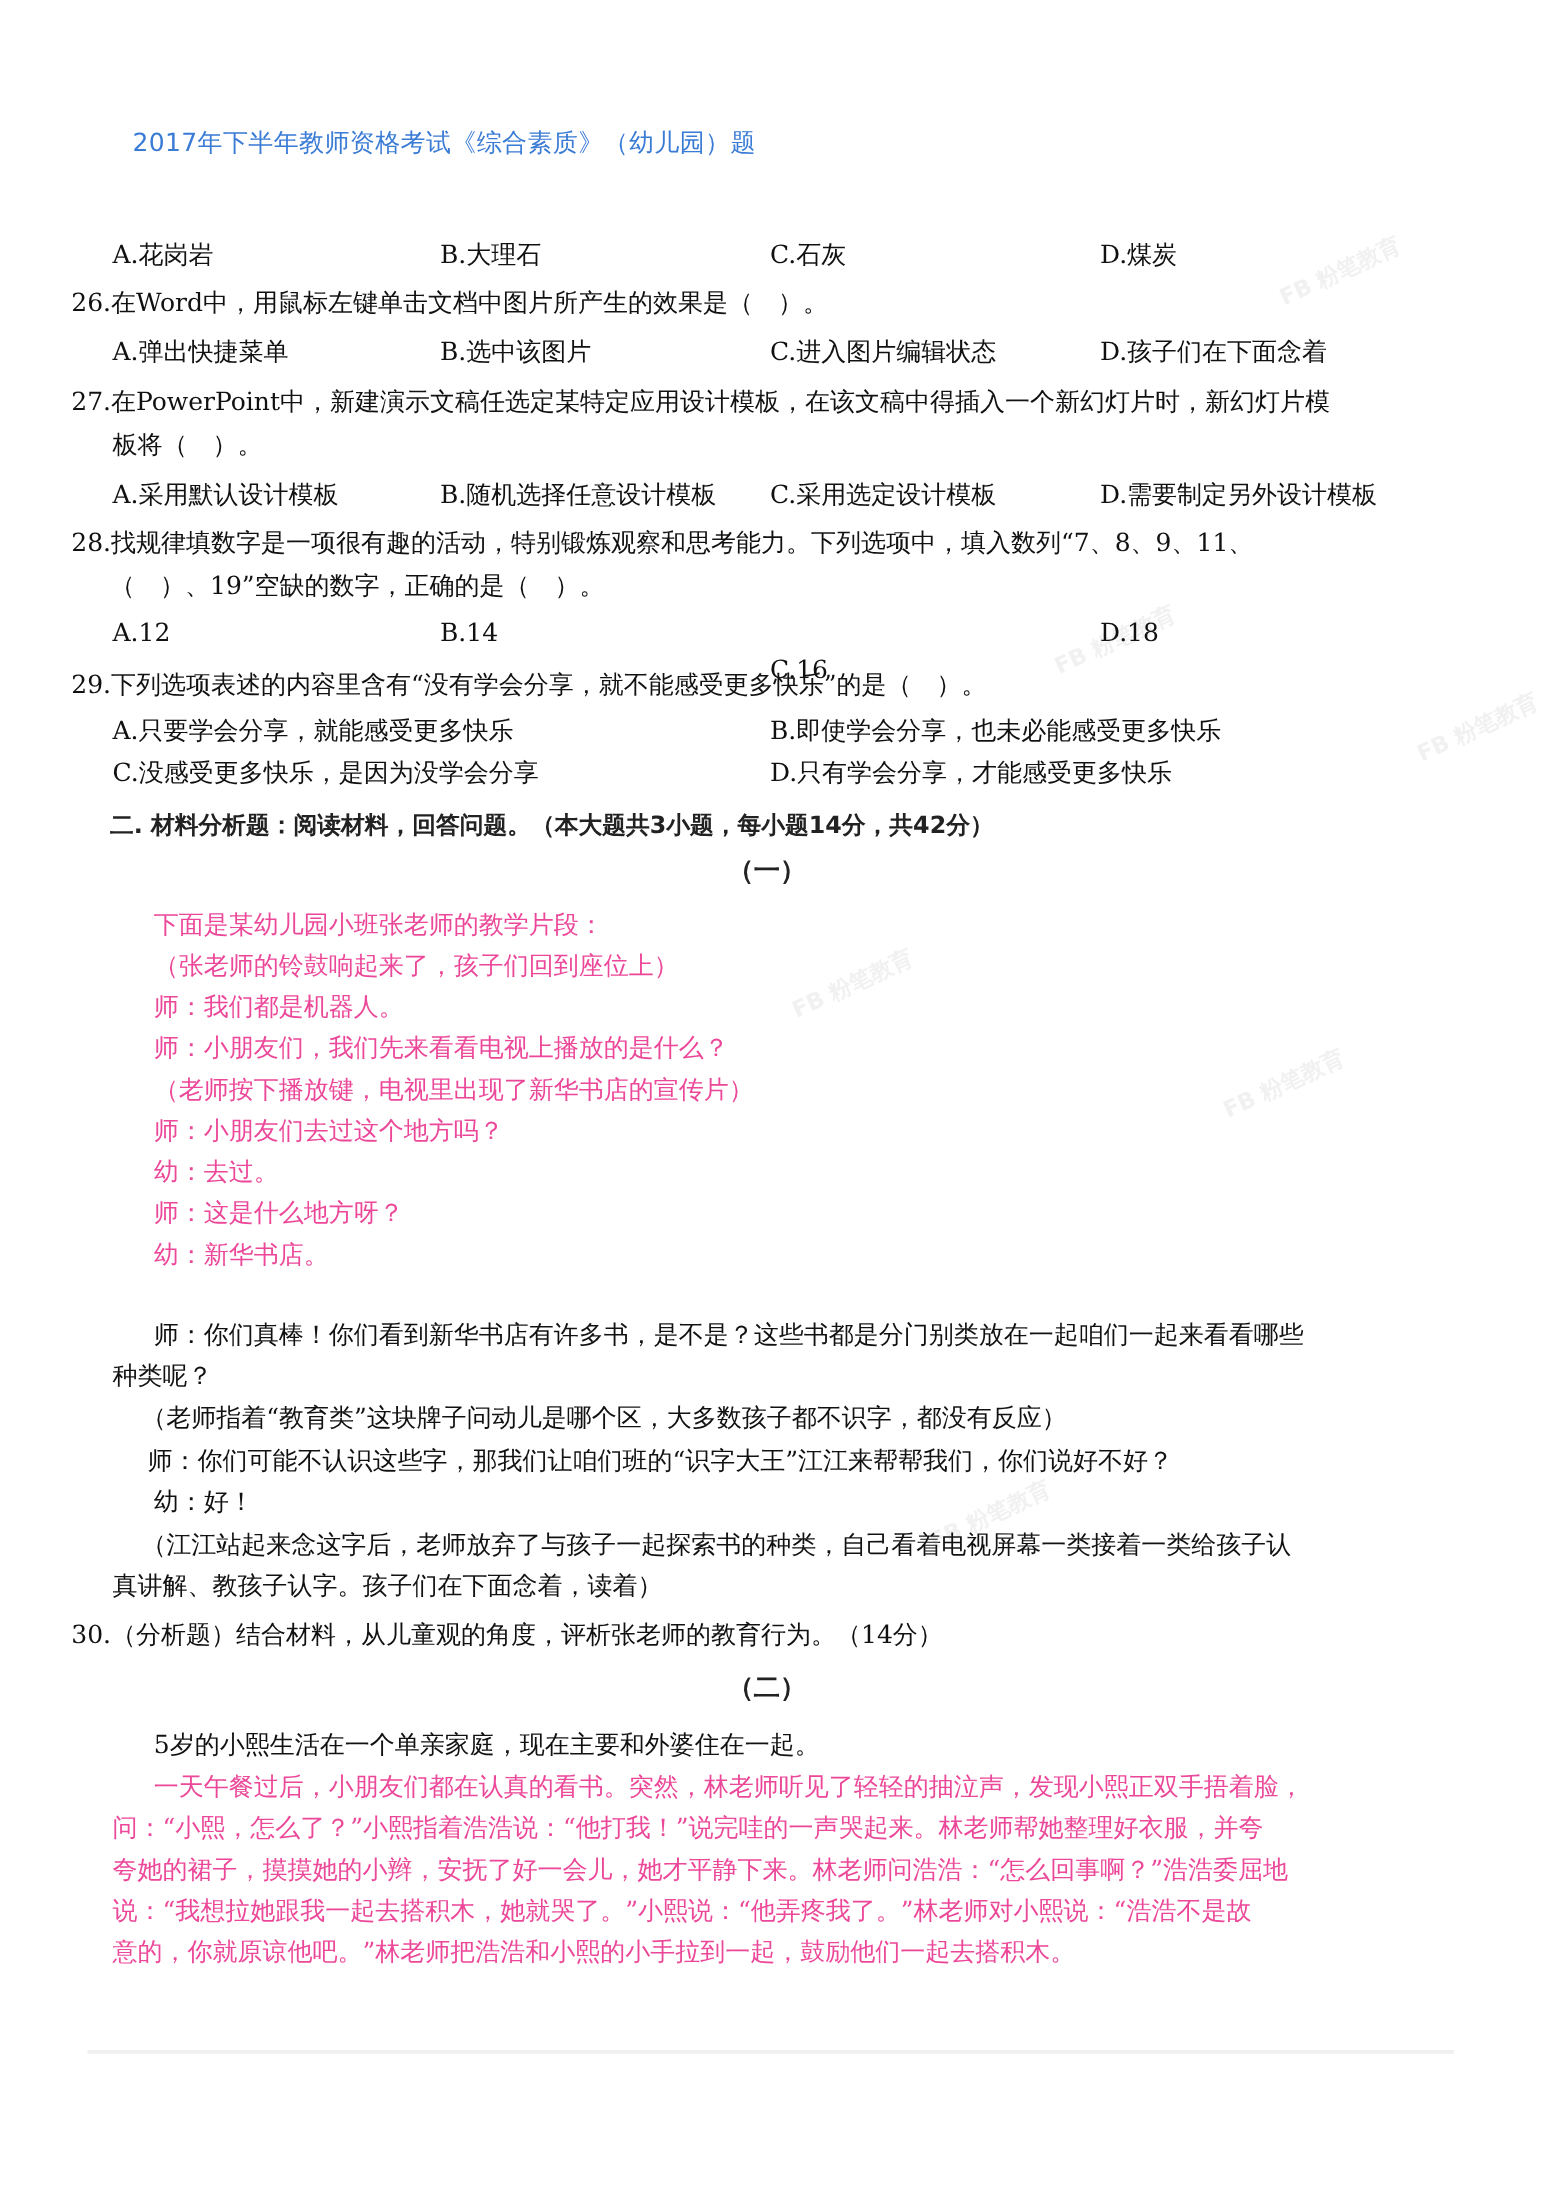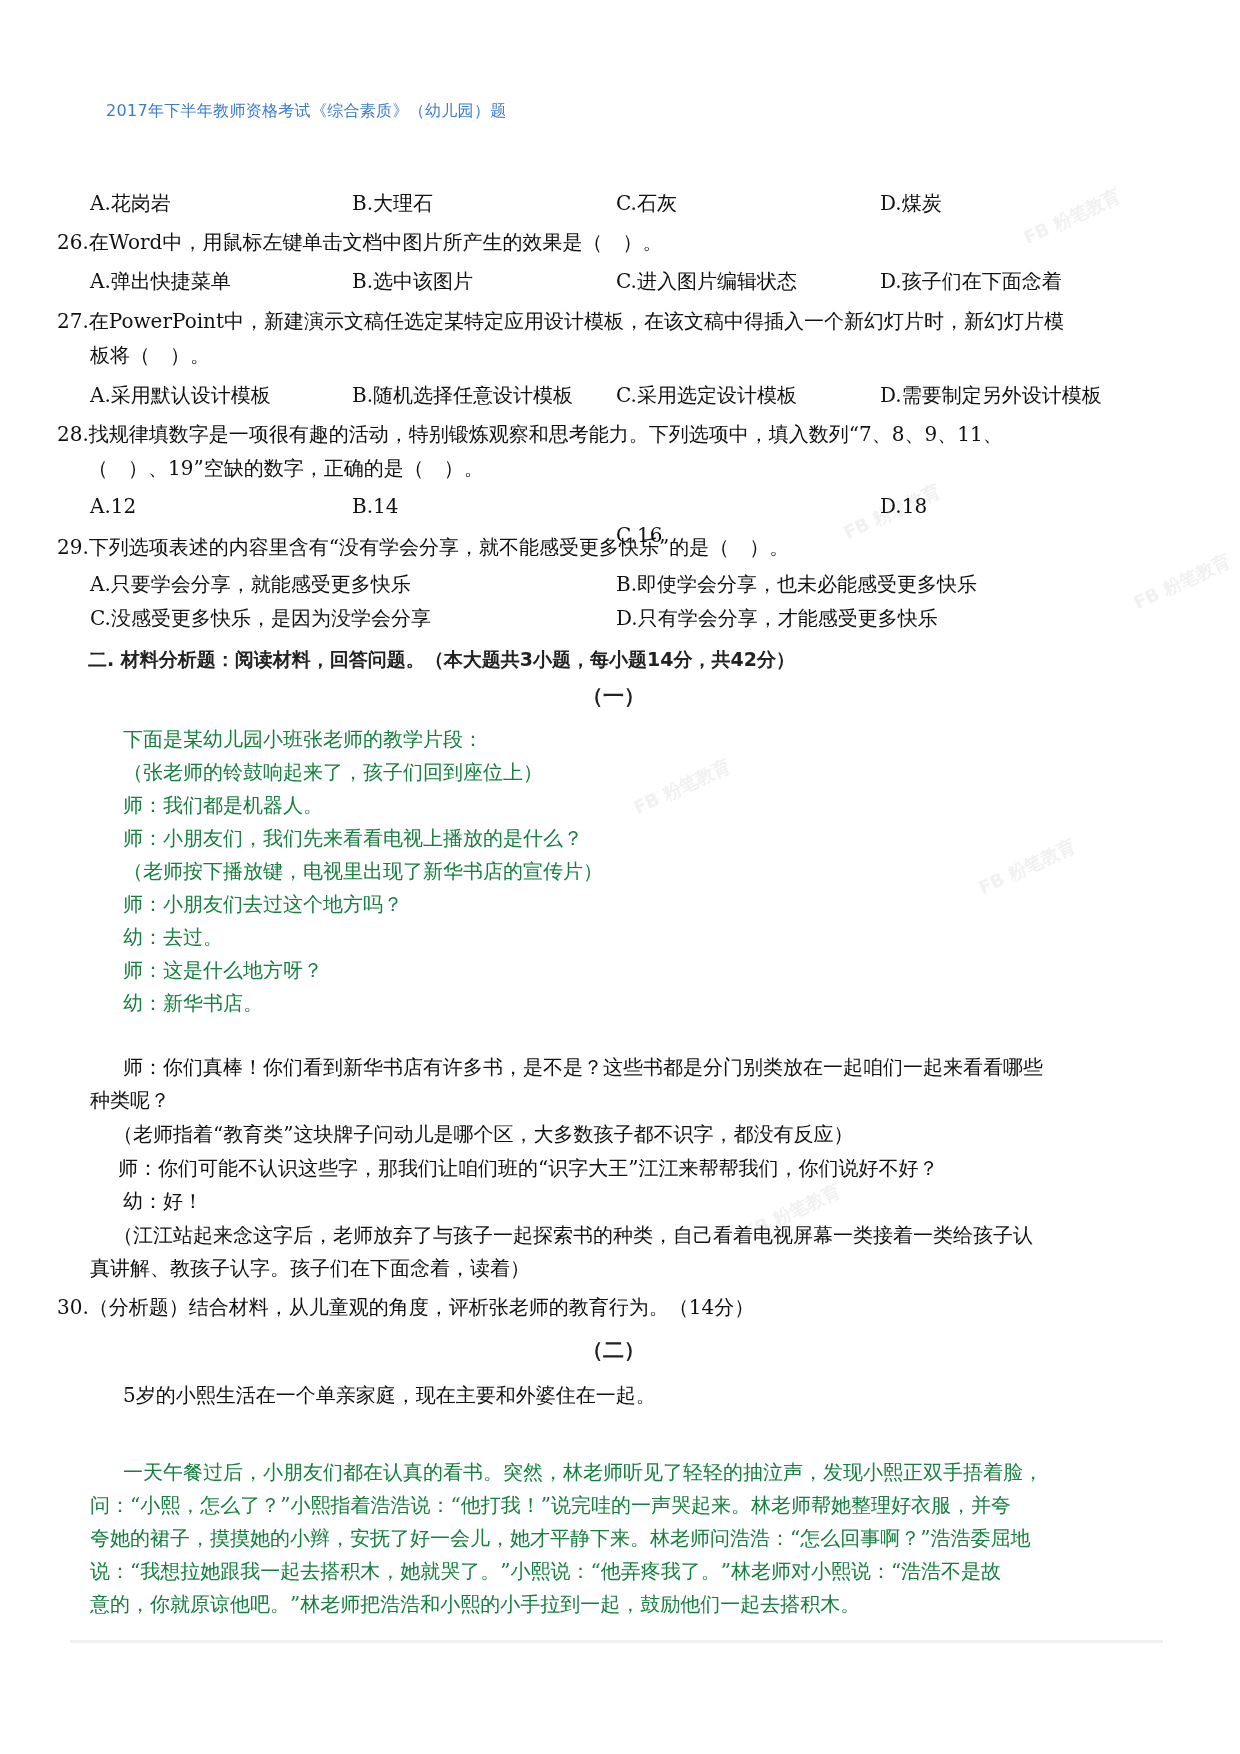--- a/index.html
+++ b/index.html
@@ -7,7 +7,7 @@
     .page { position: absolute; left: 0; top: 0; width: 1240px; height: 1754px; background: #ffffff; }
     .header-title {
       position: absolute; left: 106px; top: 101px;
-      font-family: "DejaVu Sans", sans-serif; font-size: 16px; color: #3a7bd5;
+      font-family: "DejaVu Sans", sans-serif; font-size: 20px; color: #3a7bd5;
       letter-spacing: 0.3px; white-space: nowrap;
     }
     .serif { font-family: "DejaVu Serif", "Liberation Serif", serif; color: #111; font-size: 20px; }

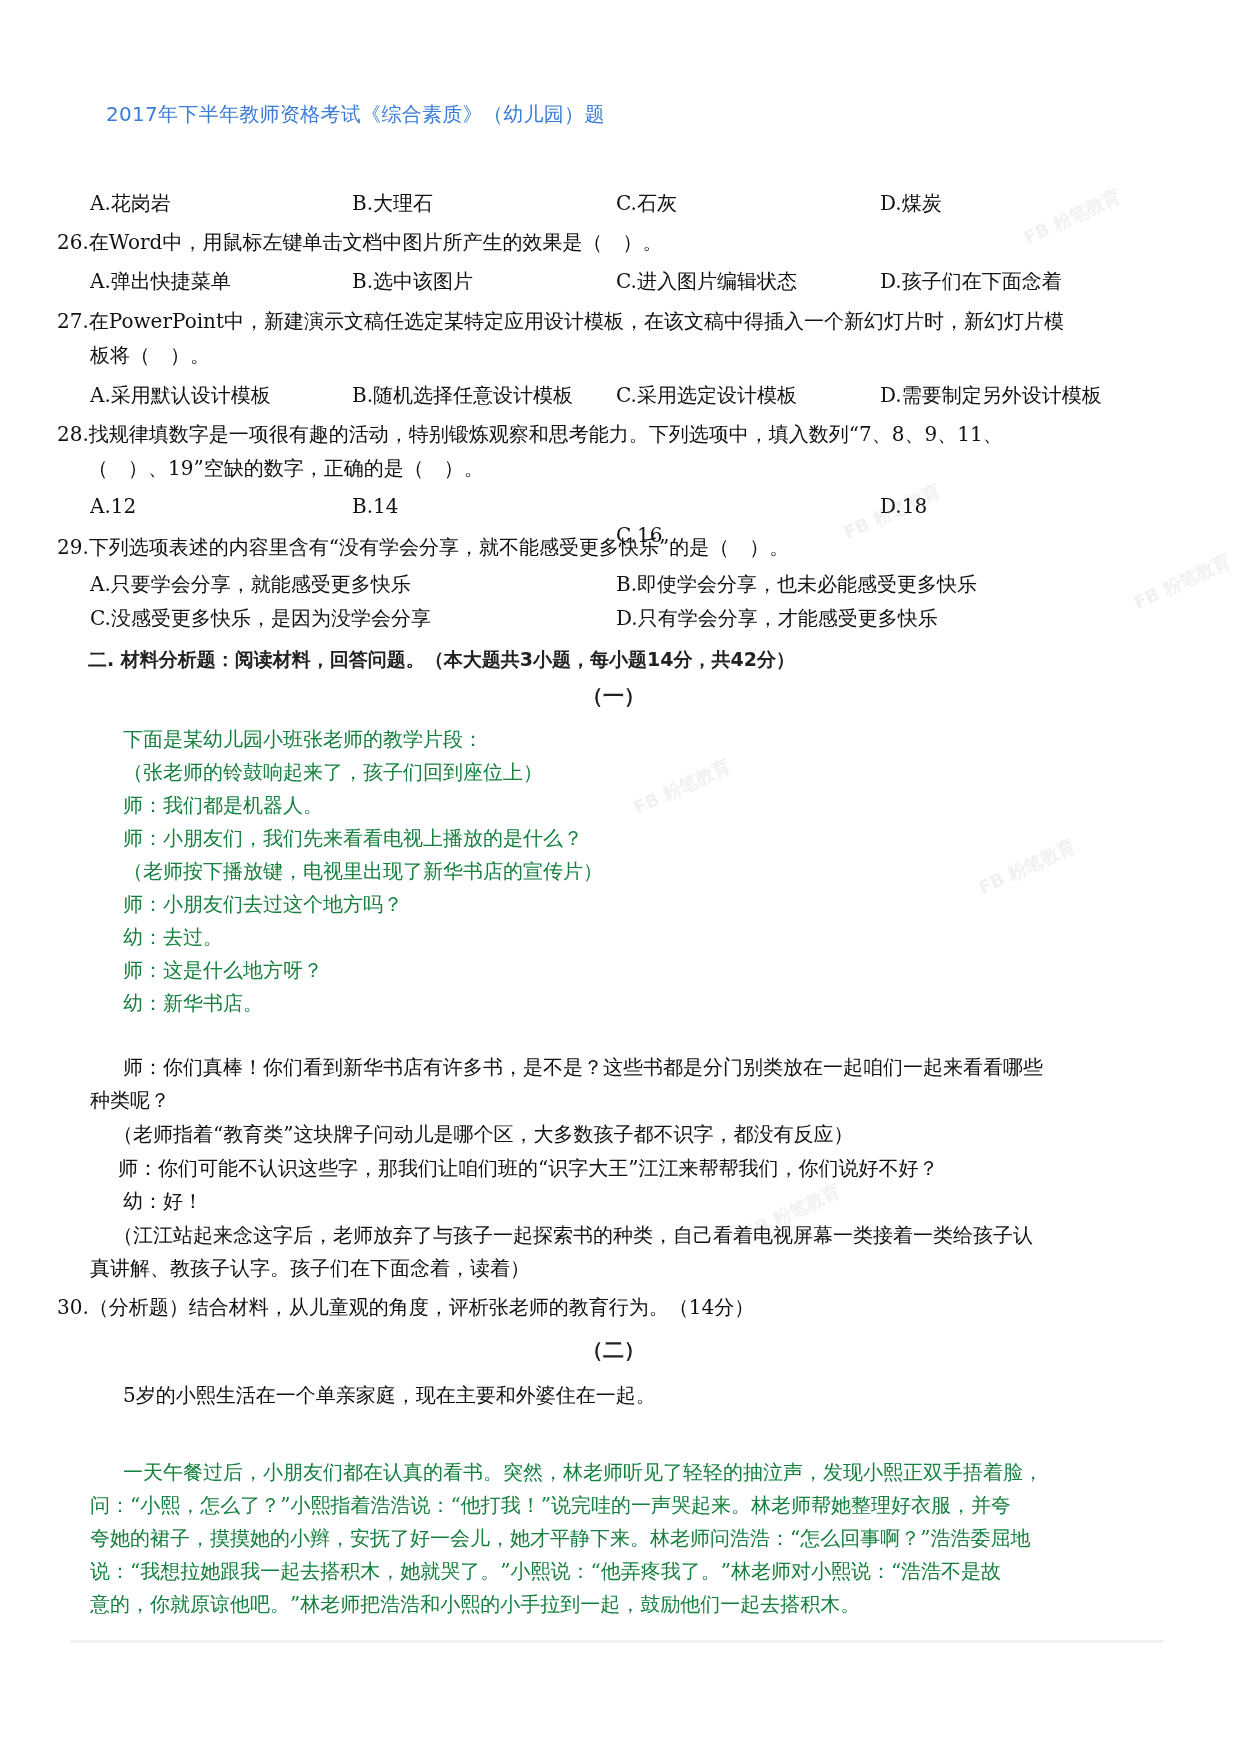--- a/index.html
+++ b/index.html
@@ -23,7 +23,7 @@
       font-size: 21px; color: #222; white-space: nowrap;
     }
     .para {
-      position: absolute; font-family: "DejaVu Serif", "Liberation Serif", serif; color: #15803d;
+      position: absolute; font-family: "DejaVu Serif", "Liberation Serif", serif; color: #ec4899;
       font-size: 20px; line-height: 33px;
     }
     .footer-rule {

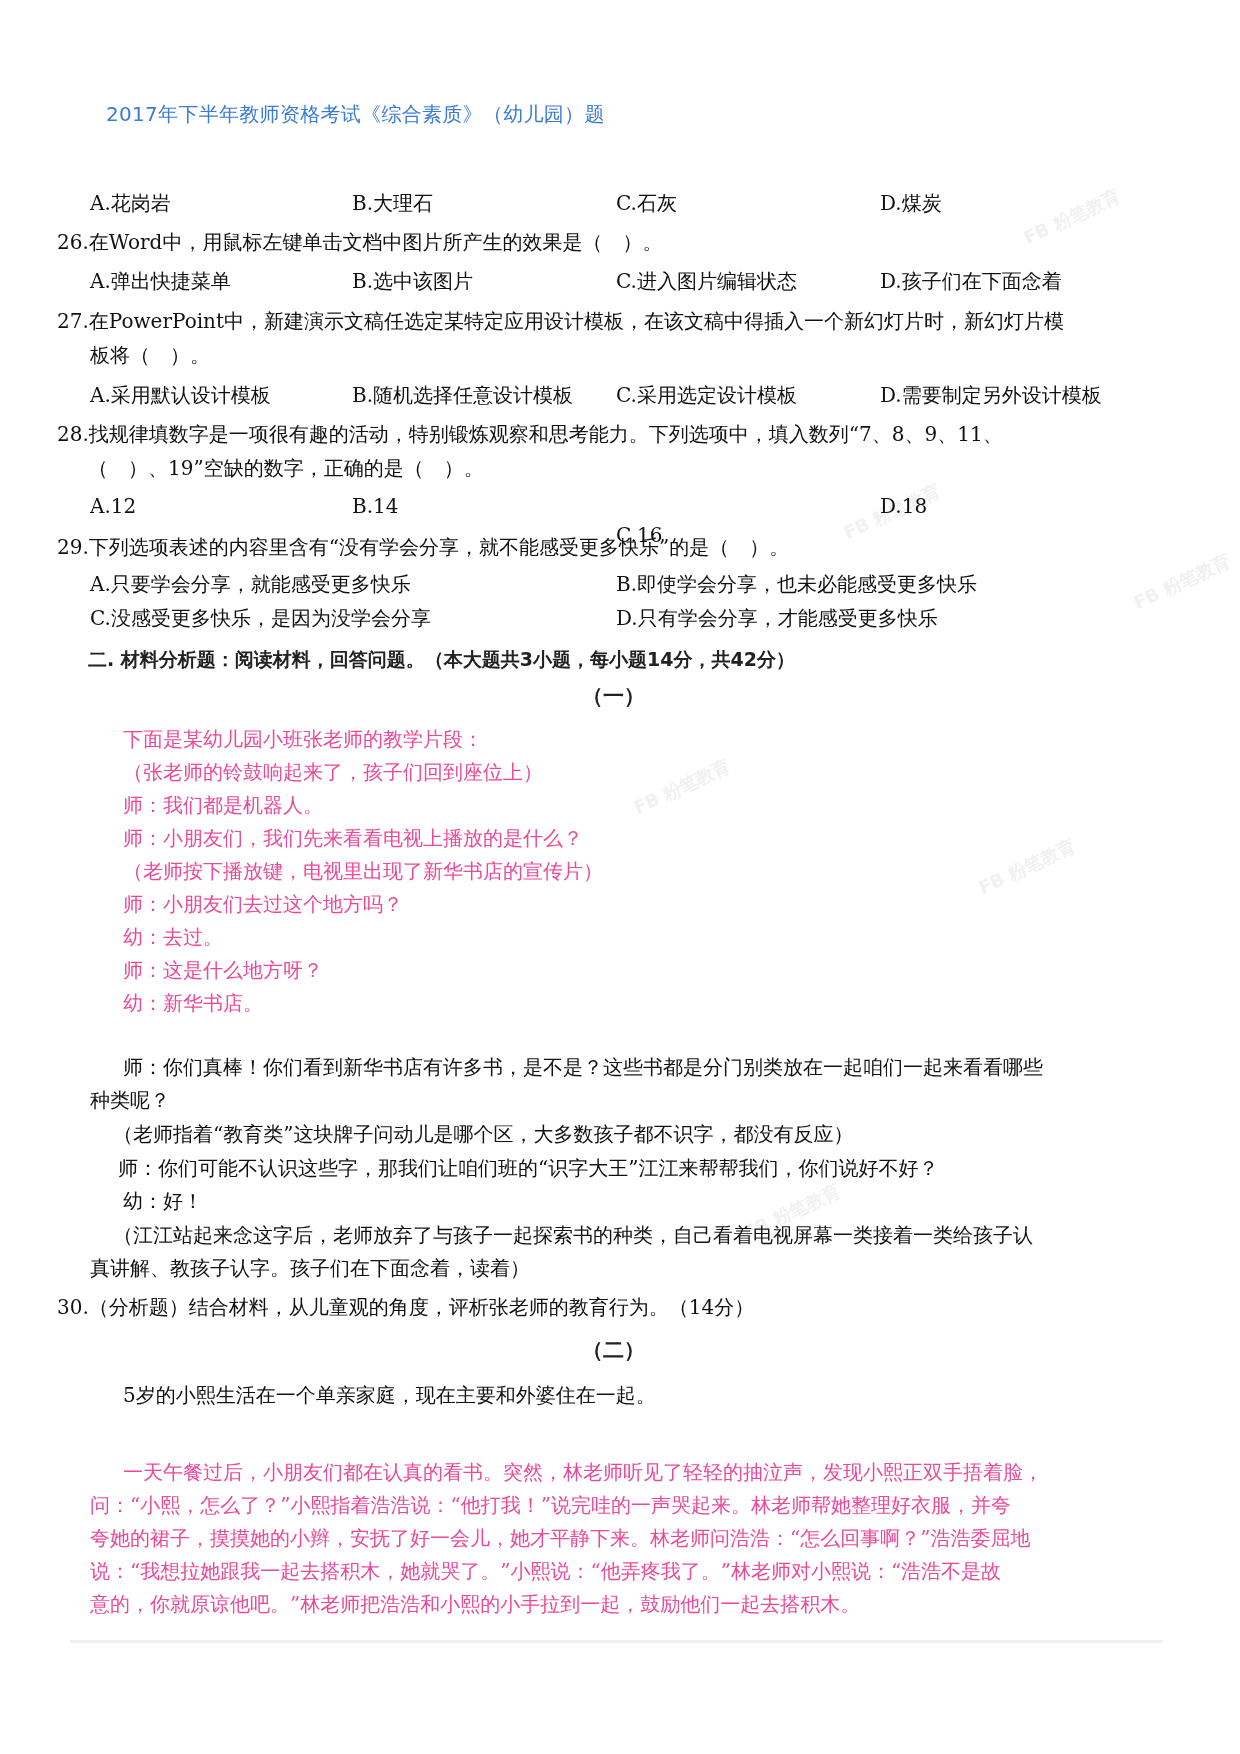--- a/index.html
+++ b/index.html
@@ -108,7 +108,7 @@
 
   <div class="serif line" style="left:123px;top:1382px;">5岁的小熙生活在一个单亲家庭，现在主要和外婆住在一起。</div>
 
-  <div class="para" style="left:90px;top:1413px;width:1080px;margin-top:43px;">
+  <div class="para" style="left:90px;top:1413px;width:1080px;">
     <div style="padding-left:33px;">一天午餐过后，小朋友们都在认真的看书。突然，林老师听见了轻轻的抽泣声，发现小熙正双手捂着脸，</div>
     <div>问：“小熙，怎么了？”小熙指着浩浩说：“他打我！”说完哇的一声哭起来。林老师帮她整理好衣服，并夸</div>
     <div>夸她的裙子，摸摸她的小辫，安抚了好一会儿，她才平静下来。林老师问浩浩：“怎么回事啊？”浩浩委屈地</div>

